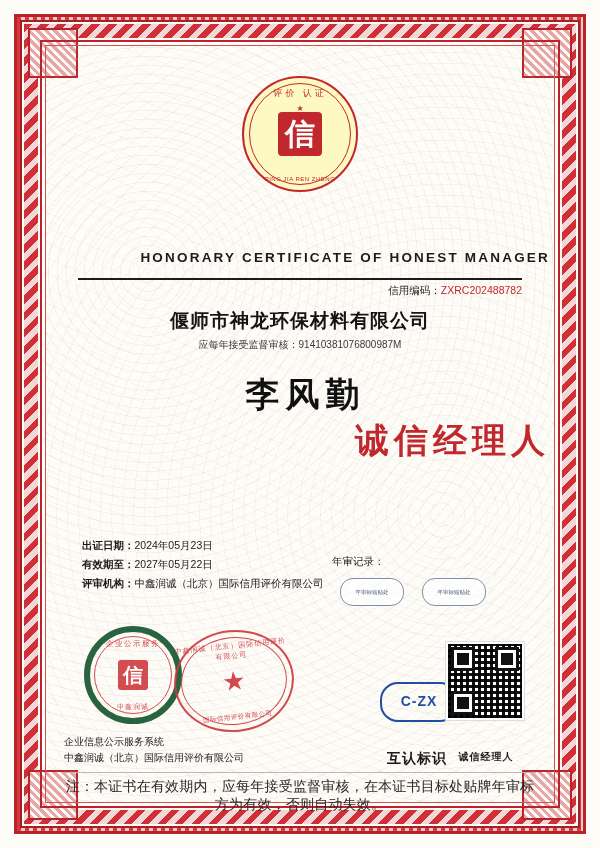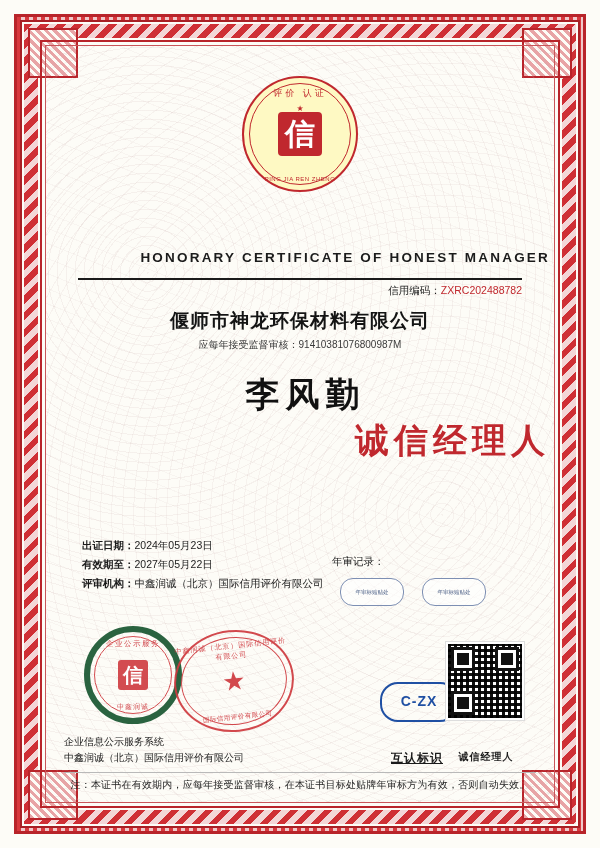--- a/index.html
+++ b/index.html
@@ -209,7 +209,7 @@
   }
   .cap-mark{
     position:absolute;left:322px;top:700px;width:90px;text-align:center;
-    font-size:12px;color:#1b1b1b;font-weight:bold;letter-spacing:1px;text-decoration:underline;
+    font-size:14px;color:#1b1b1b;font-weight:bold;letter-spacing:1px;
   }
   .cap-qr{
     position:absolute;right:18px;top:700px;width:92px;text-align:center;

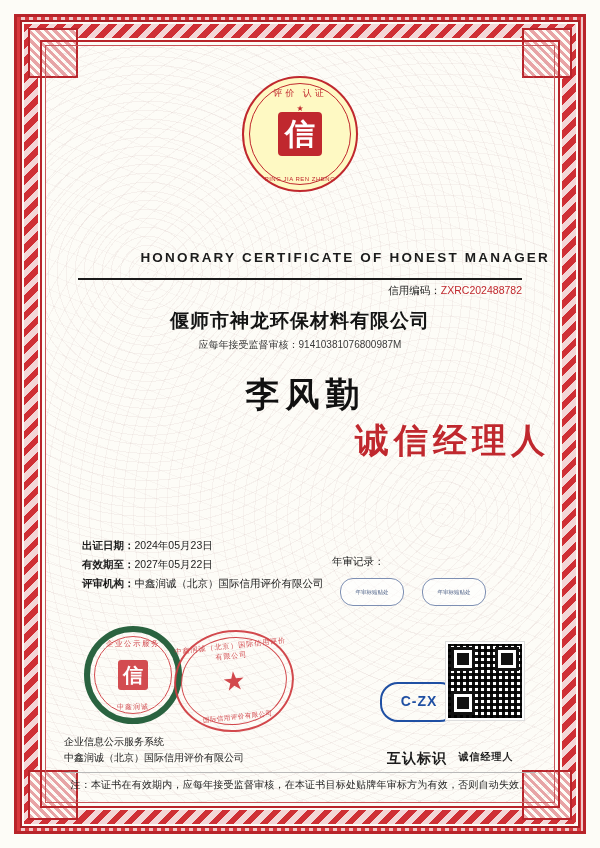--- a/index.html
+++ b/index.html
@@ -220,7 +220,7 @@
   }
   .footnote{
     position:absolute;left:14px;right:14px;top:728px;text-align:center;
-    font-size:10px;color:#262626;letter-spacing:.2px;
+    font-size:14px;color:#262626;letter-spacing:.2px;
   }
 </style>
 </head>

